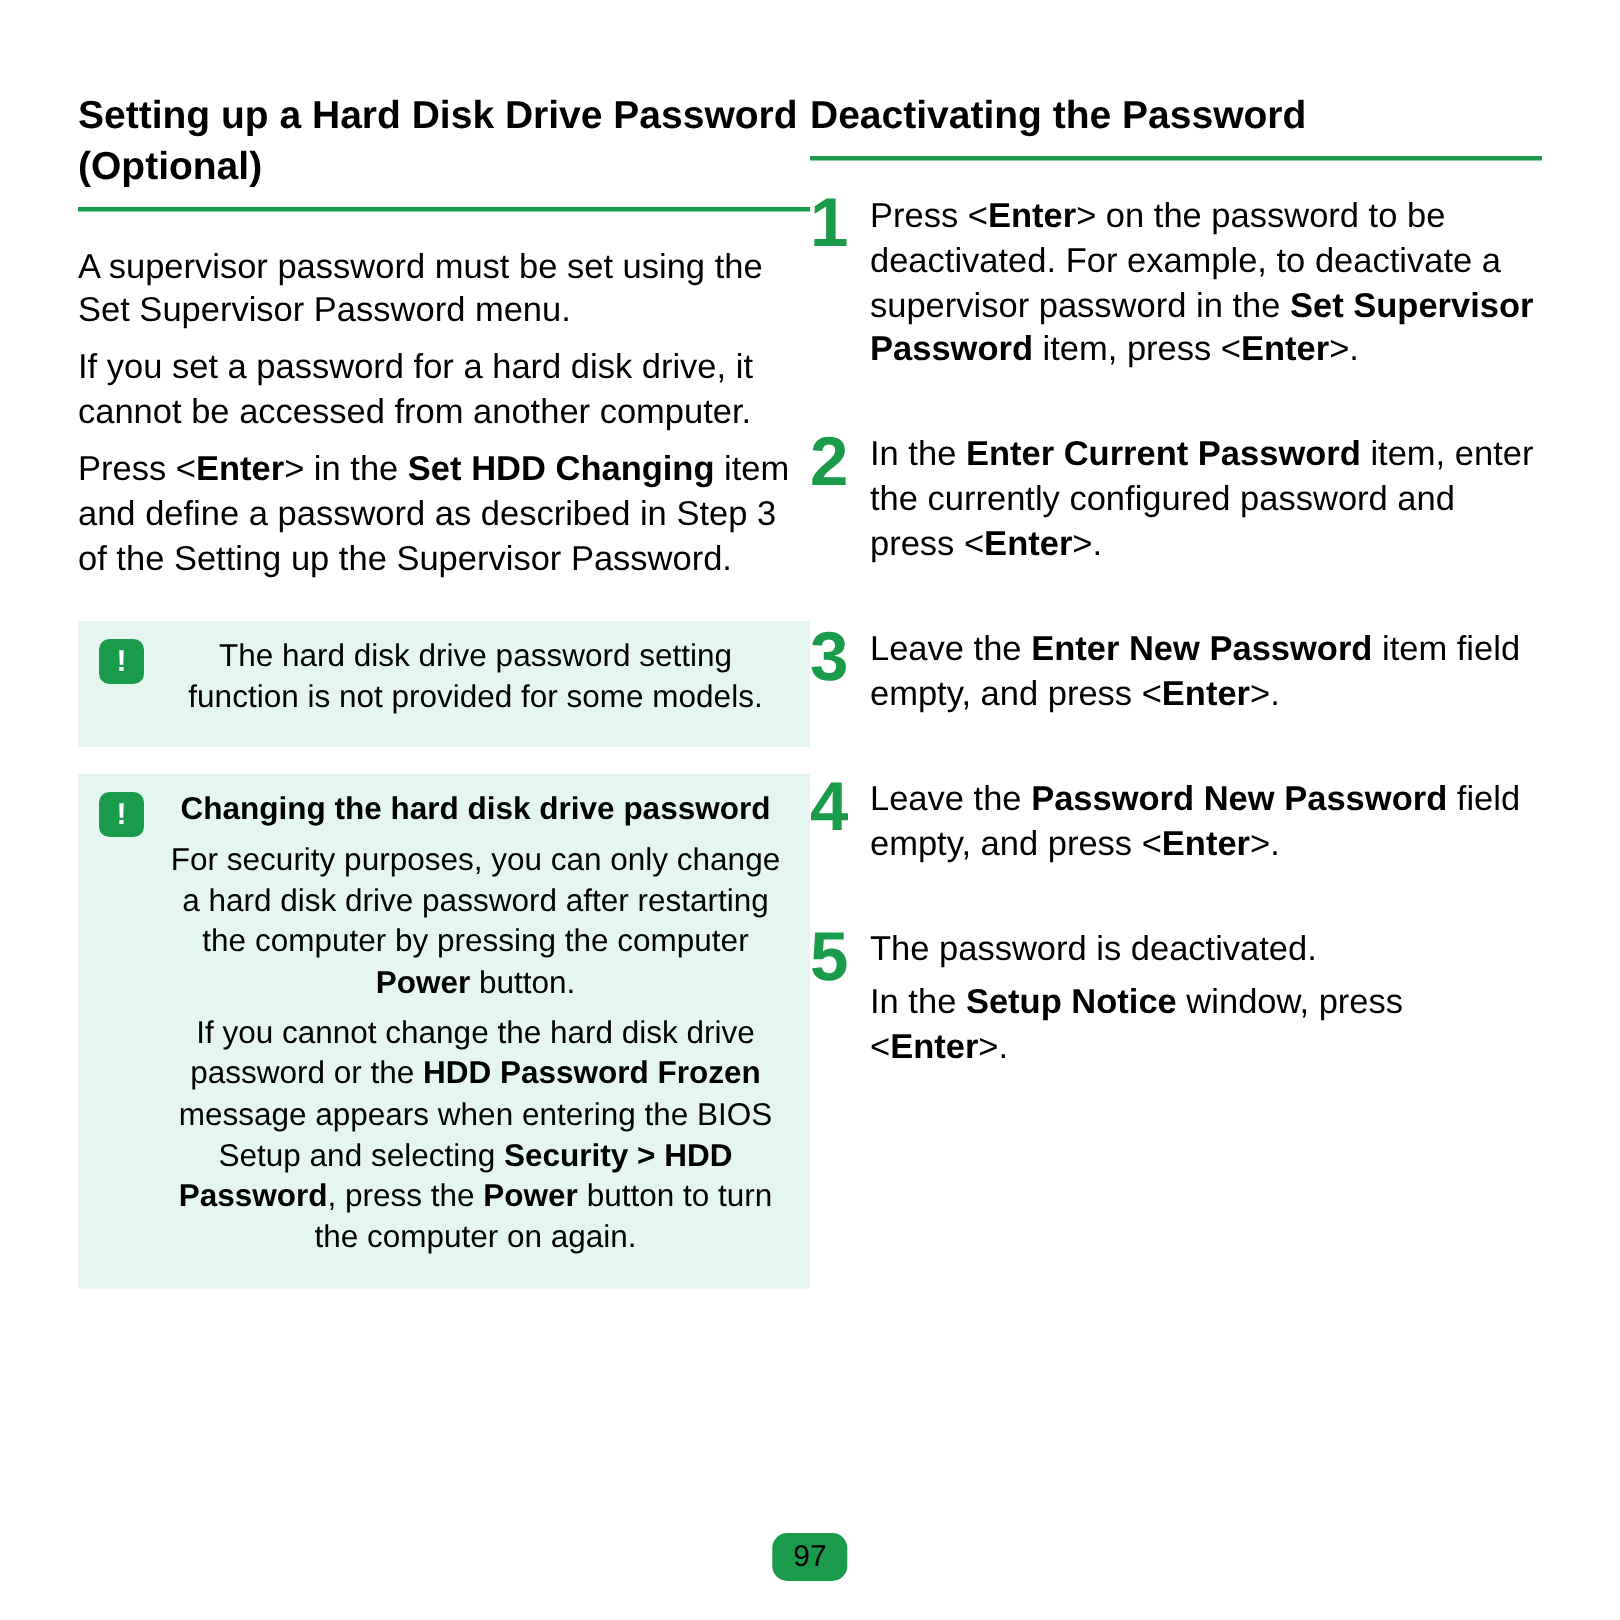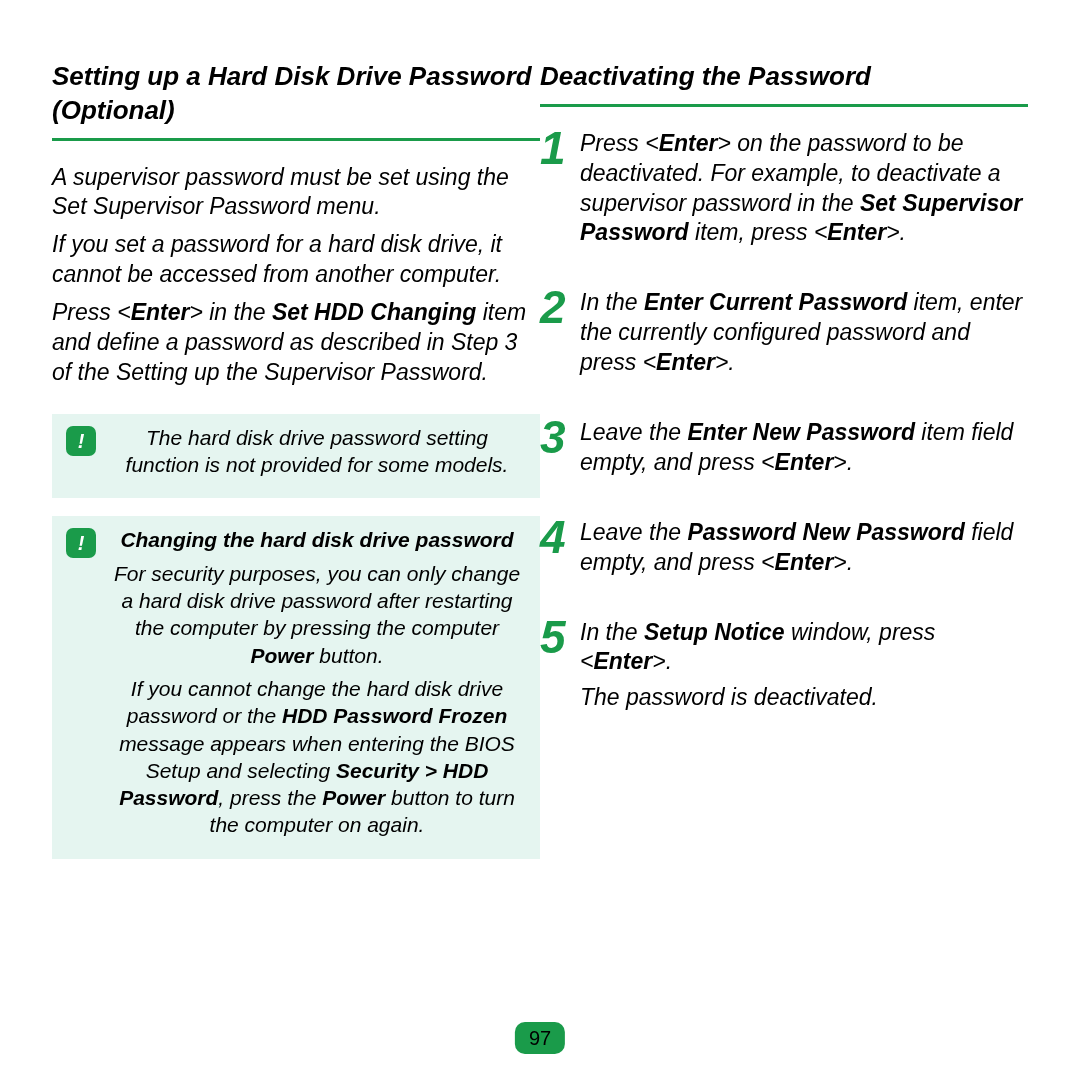--- a/index.html
+++ b/index.html
@@ -16,7 +16,6 @@
   .page {
     display: flex;
     padding: 60px 52px 0 52px;
-    font-style: italic;
   }
   .col {
     flex: 1;

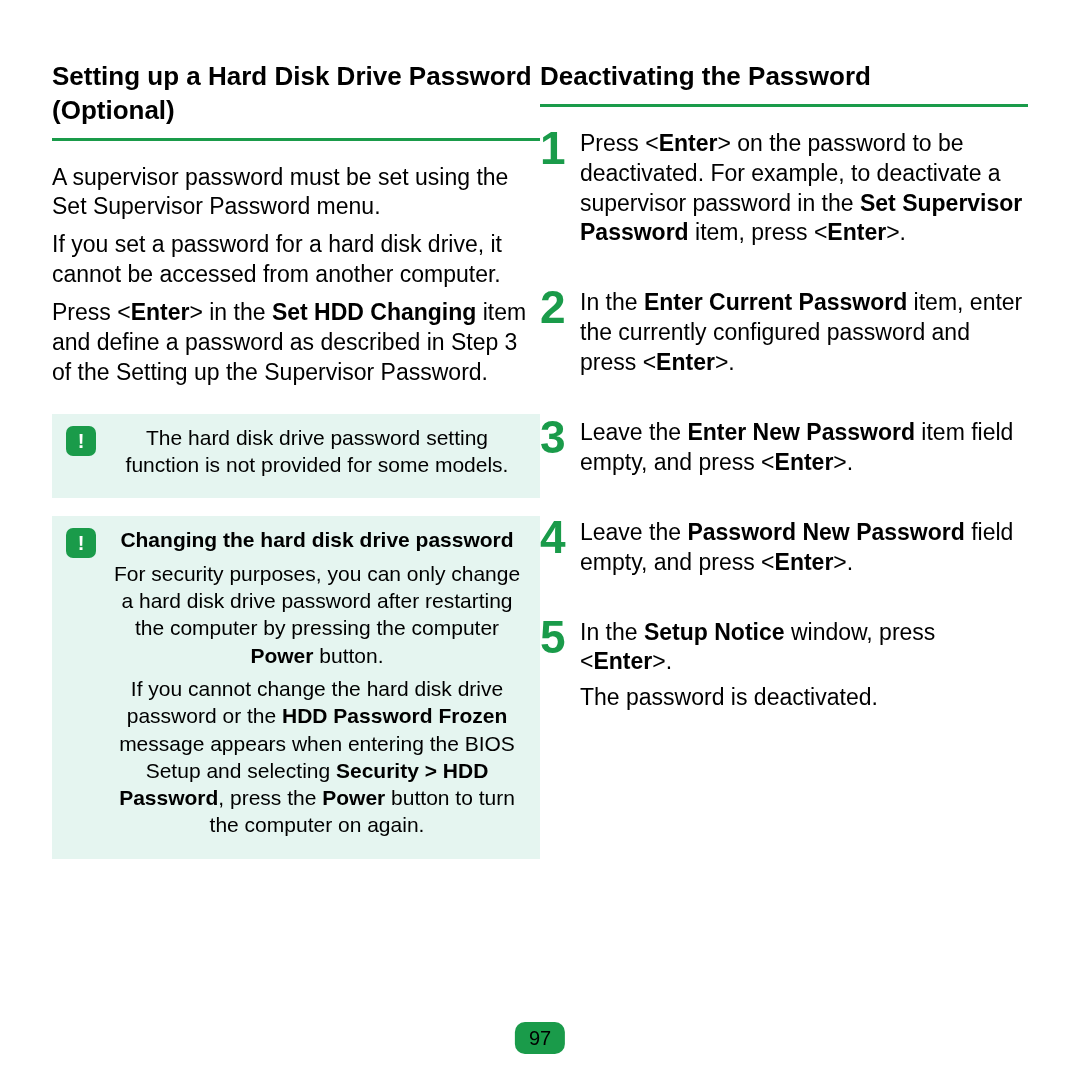--- a/index.html
+++ b/index.html
@@ -141,8 +141,8 @@
         <div class="step">
           <div class="step-num">5</div>
           <div class="step-body">
+            <p>The password is deactivated.</p>
             <p>In the <b>Setup Notice</b> window, press &lt;<b>Enter</b>&gt;.</p>
-            <p>The password is deactivated.</p>
           </div>
         </div>
       </div>

